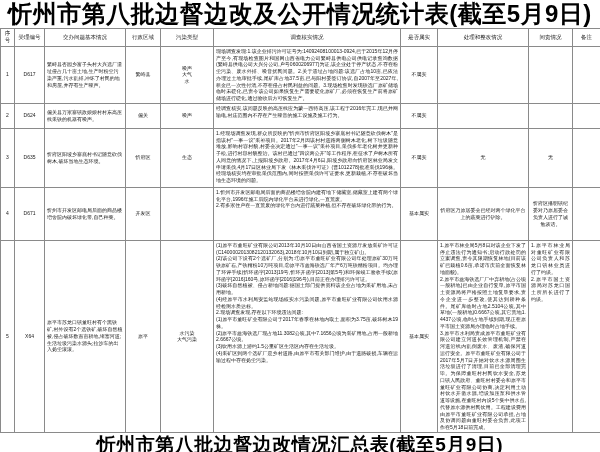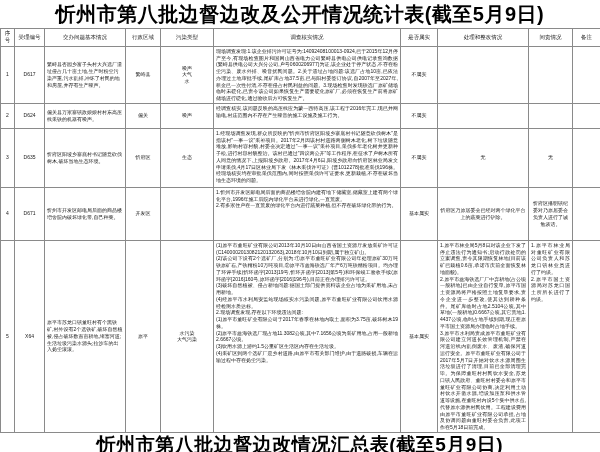--- a/index.html
+++ b/index.html
@@ -12,7 +12,7 @@
     font-family:"Liberation Sans",sans-serif;
     letter-spacing:0.5px;
   }
-  #t1-title{font-size:20px;line-height:28px;height:28px;}
+  #t1-title{font-size:24px;line-height:28px;height:28px;}
   #t2-title{font-size:19px;line-height:24px;height:24px;}
   table{border-collapse:collapse;table-layout:fixed;width:600px;}
   td,th{

